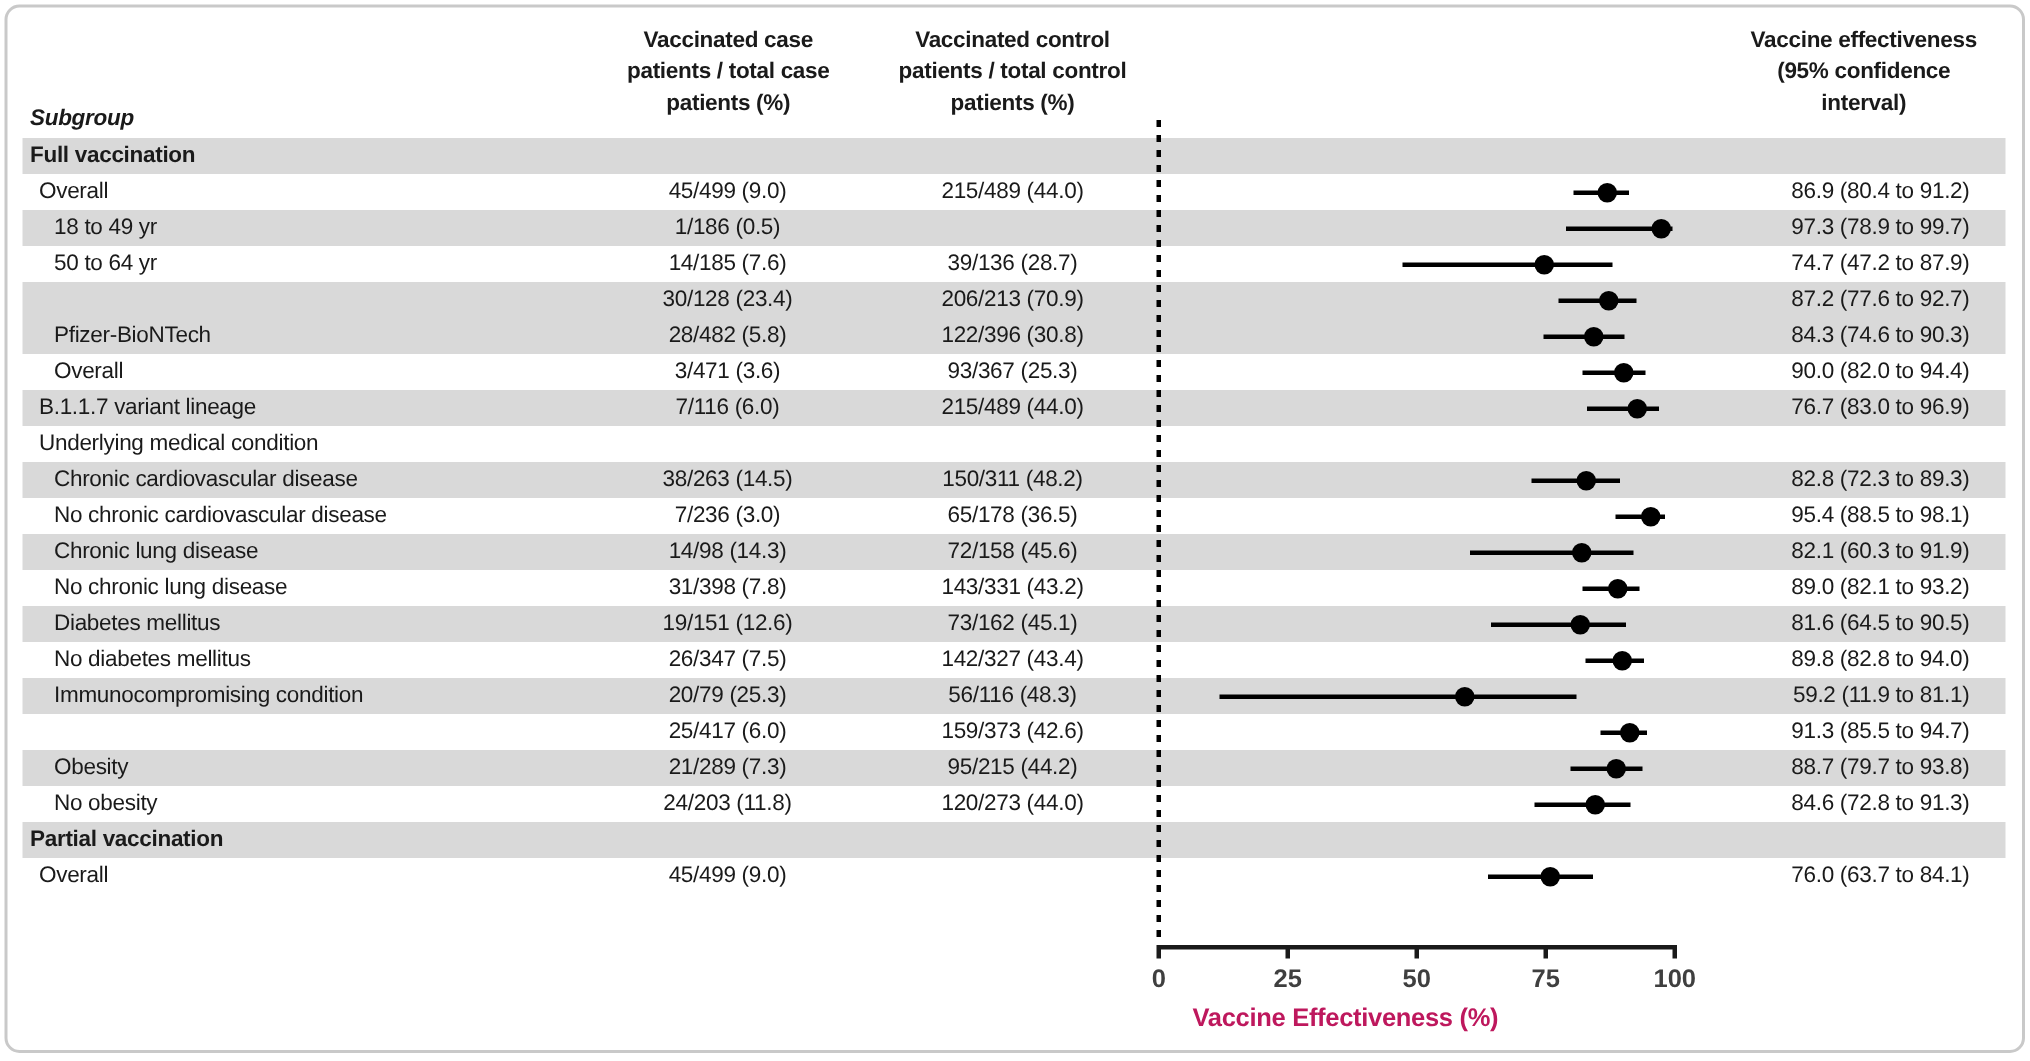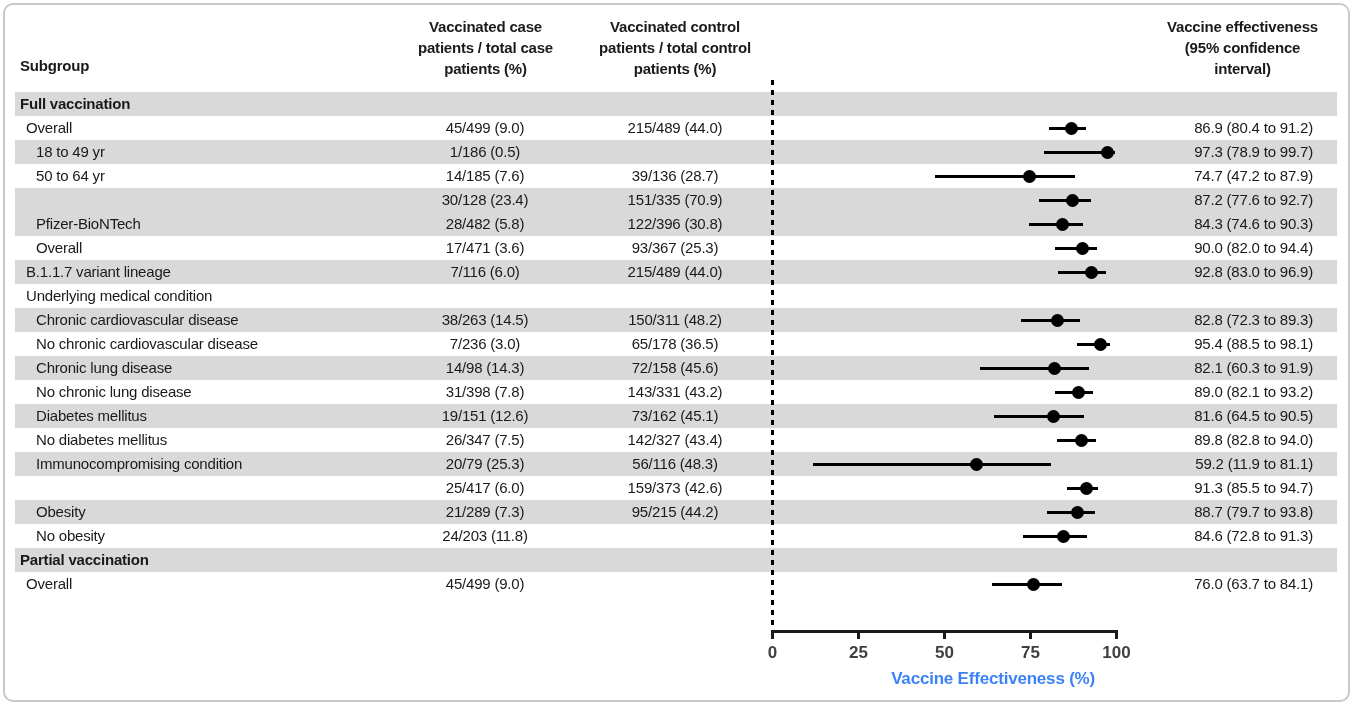--- a/index.html
+++ b/index.html
@@ -16,7 +16,7 @@
     border:2px solid #c9c9c9;border-radius:10px;
   }
   .hdr{position:absolute;font-weight:bold;font-size:15px;line-height:21px;text-align:center;letter-spacing:-0.2px;}
-  .hdr-subgroup{left:20px;top:55px;text-align:right;}
+  .hdr-subgroup{left:20px;top:68px;text-align:right;font-style:italic;}
   .hdr-case{left:403px;top:16px;width:165px;}
   .hdr-control{left:590px;top:16px;width:170px;}
   .hdr-ve{left:1155px;top:16px;width:175px;}

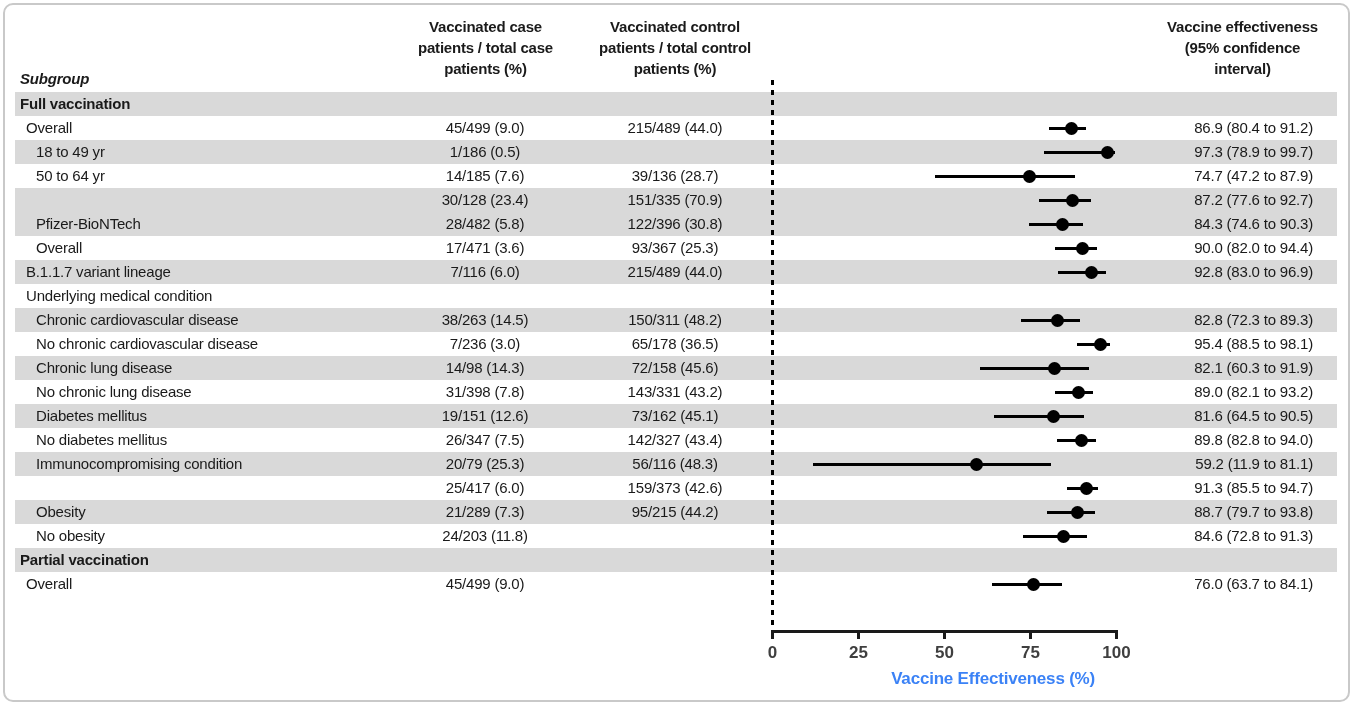--- a/index.html
+++ b/index.html
@@ -82,7 +82,7 @@
       <div class="row shaded">
         <span class="lbl" style="left: 21px; margin-top: 28px;">≥65 yr</span>
         <span class="case-val">30/128 (23.4)</span>
-        <span class="ctrl-val">151/335 (70.9)</span>
+        <span class="ctrl-val">206/213 (70.9)</span>
         <span class="ve-val">87.2 (77.6 to 92.7)</span>
         <span class="ci-line" style="left: 1024.44px; width: 51.944px;"></span>
         <span class="dot" style="left: 1050.97px;"></span>

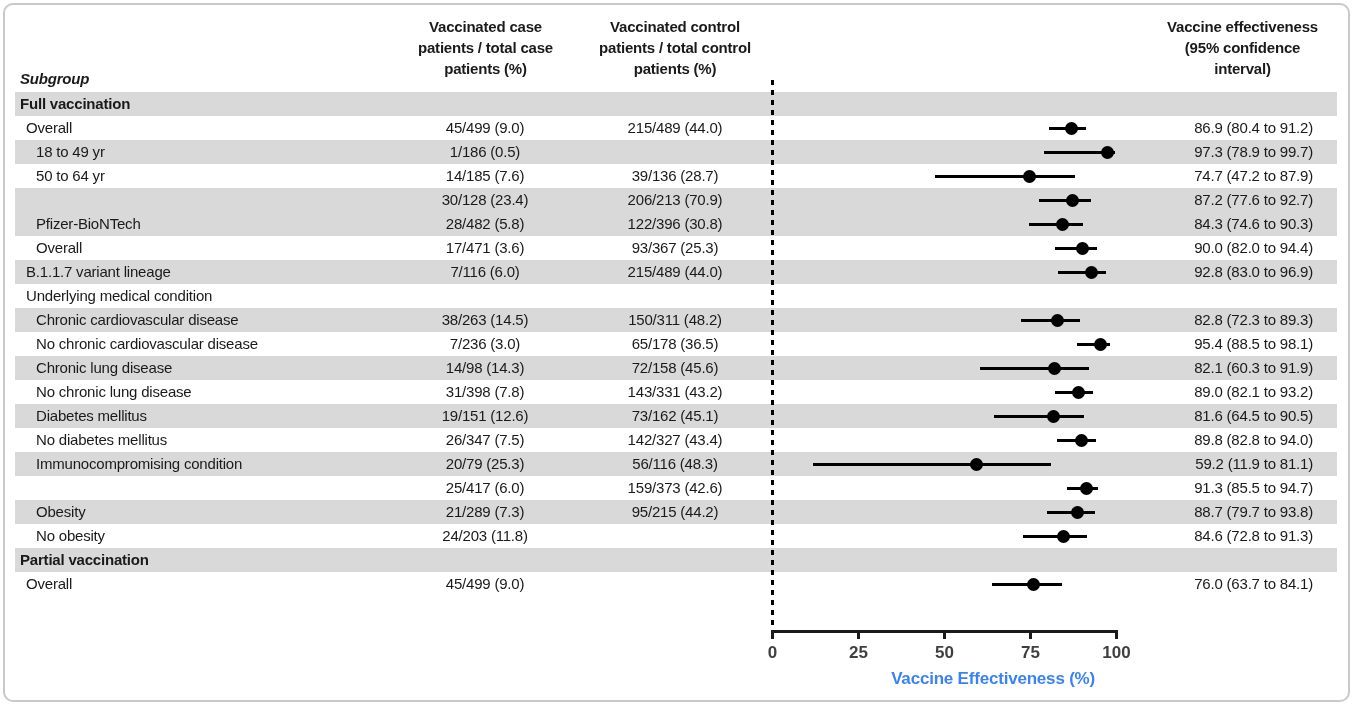--- a/index.html
+++ b/index.html
@@ -97,7 +97,7 @@
       </div>
       <div class="row">
         <span class="lbl" style="left: 21px;">Overall</span>
-        <span class="case-val">17/471 (3.6)</span>
+        <span class="case-val">3/471 (3.6)</span>
         <span class="ctrl-val">93/367 (25.3)</span>
         <span class="ve-val">90.0 (82.0 to 94.4)</span>
         <span class="ci-line" style="left: 1039.58px; width: 42.656px;"></span>

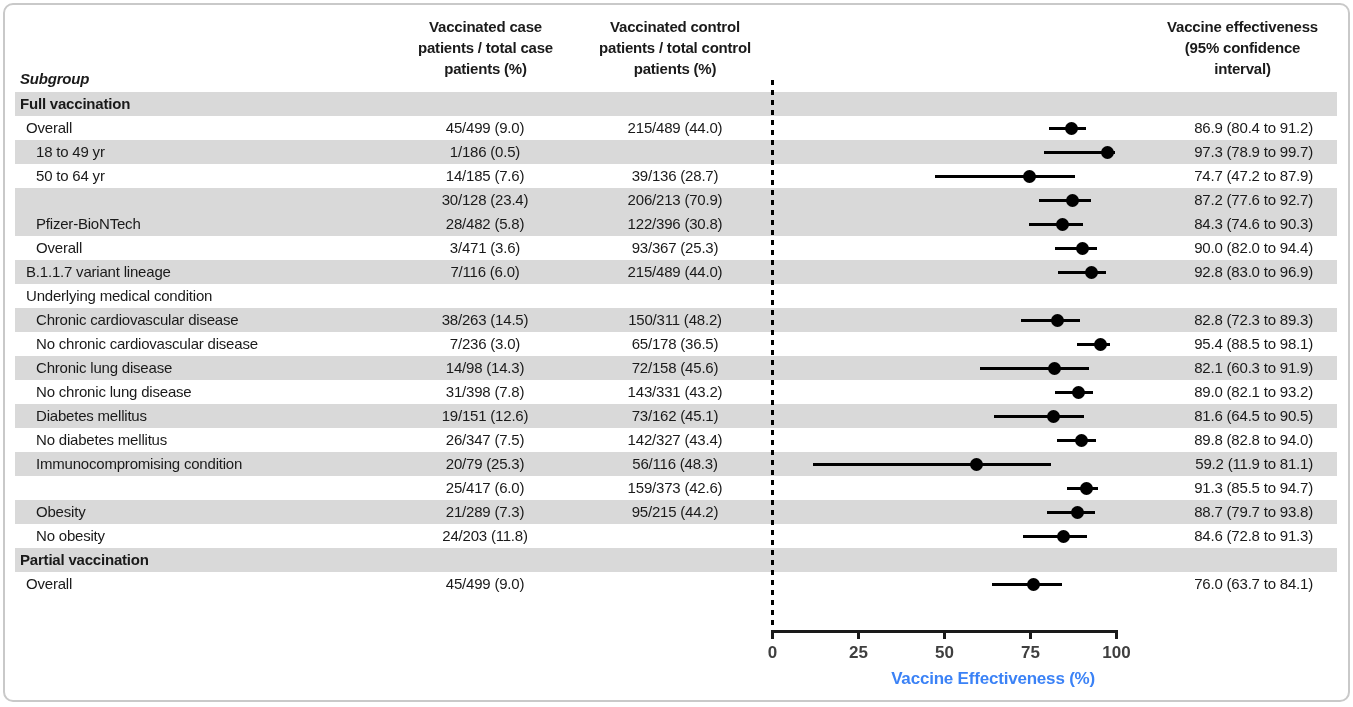--- a/index.html
+++ b/index.html
@@ -107,7 +107,7 @@
         <span class="lbl" style="left: 11px;">B.1.1.7 variant lineage</span>
         <span class="case-val">7/116 (6.0)</span>
         <span class="ctrl-val">215/489 (44.0)</span>
-        <span class="ve-val">92.8 (83.0 to 96.9)</span>
+        <span class="ve-val">76.7 (83.0 to 96.9)</span>
         <span class="ci-line" style="left: 1043.02px; width: 47.816px;"></span>
         <span class="dot" style="left: 1070.23px;"></span>
       </div>

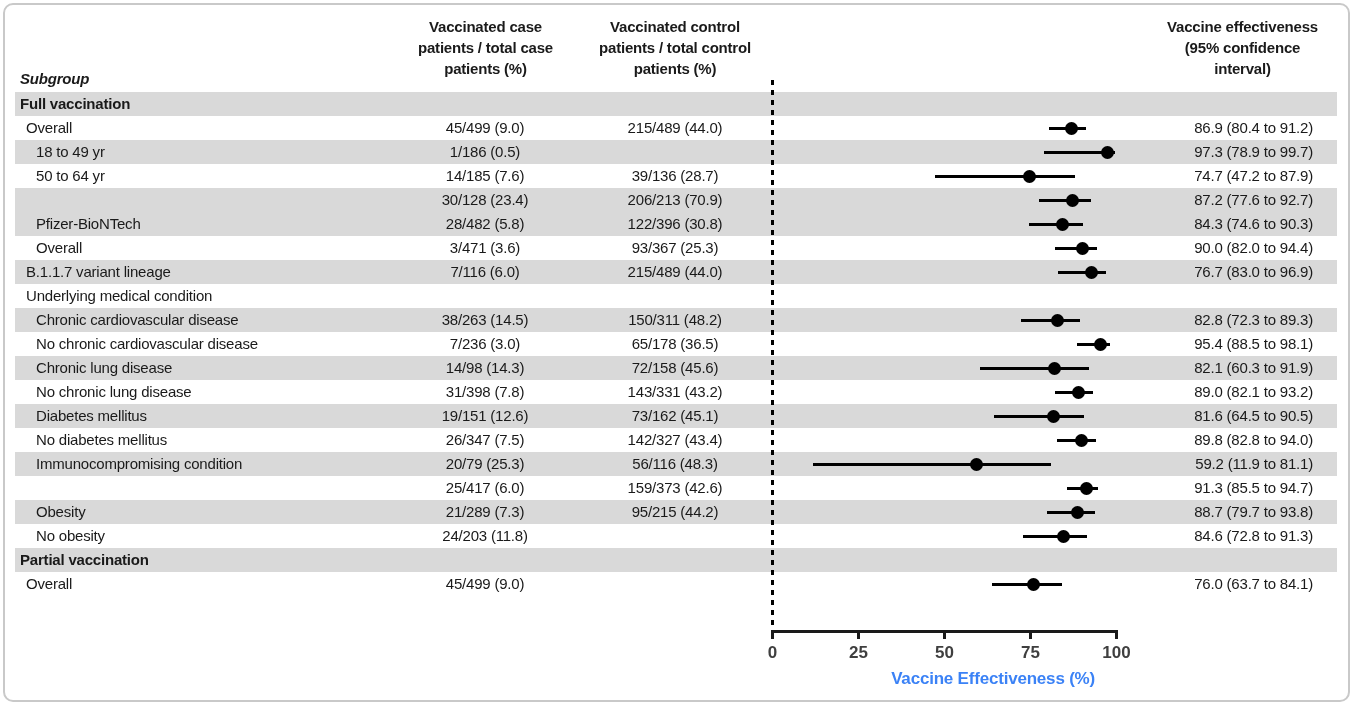--- a/index.html
+++ b/index.html
@@ -188,6 +188,7 @@
       <div class="row">
         <span class="lbl" style="left: 21px;">No obesity</span>
         <span class="case-val">24/203 (11.8)</span>
+        <span class="ctrl-val">120/273 (44.0)</span>
         <span class="ve-val">84.6 (72.8 to 91.3)</span>
         <span class="ci-line" style="left: 1007.93px; width: 63.64px;"></span>
         <span class="dot" style="left: 1042.02px;"></span>

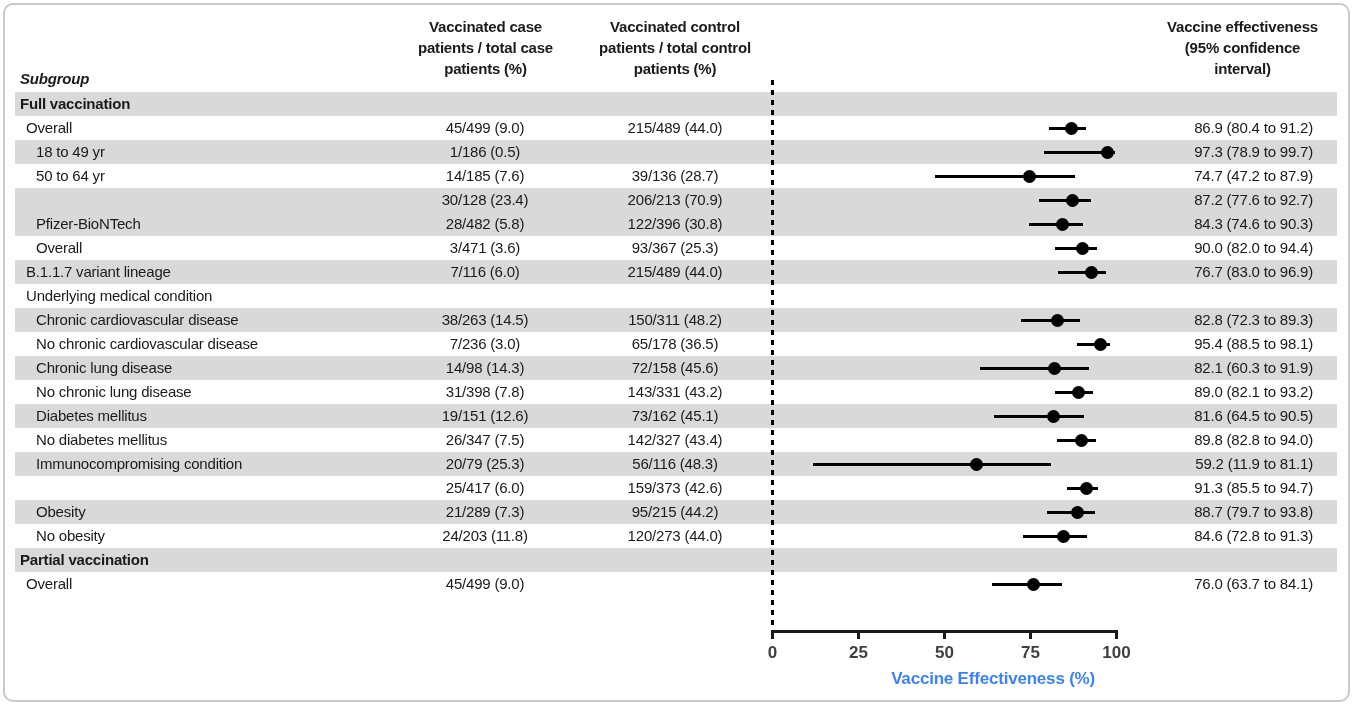--- a/index.html
+++ b/index.html
@@ -38,8 +38,8 @@
   .tick{position:absolute;top:630px;width:2.5px;height:9px;background:#1a1a1a;}
   .tick-label{position:absolute;top:643px;width:60px;margin-left:-30px;text-align:center;
     font-size:17px;font-weight:bold;color:#3f3f3f;}
-  .axis-title{position:absolute;left:795px;top:669px;width:300px;text-align:right;
-    font-size:17px;font-weight:bold;color:#3b82f6;letter-spacing:-0.2px;}
+  .axis-title{position:absolute;left:795px;top:669px;width:300px;text-align:left;
+    font-size:17px;font-weight:bold;color:#be185d;letter-spacing:-0.2px;}
 </style>
 </head>
 <body>

